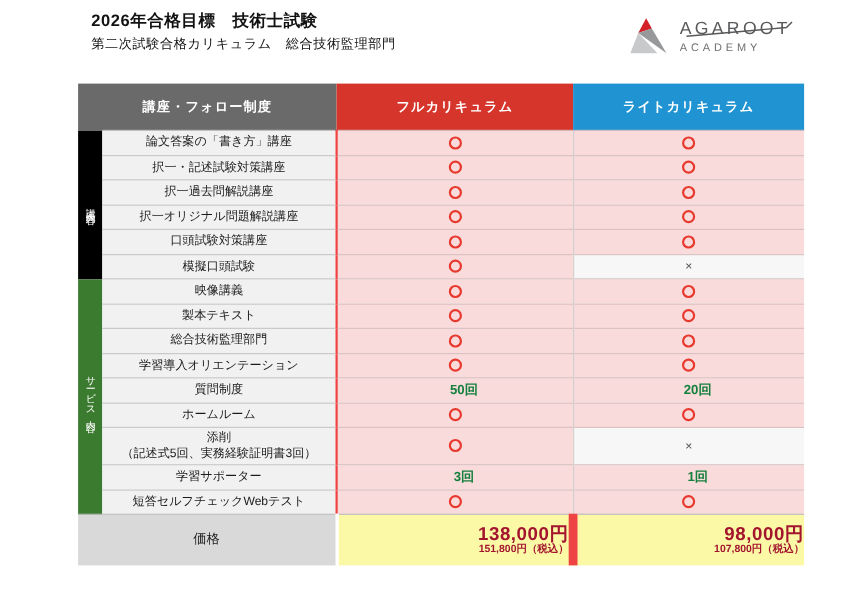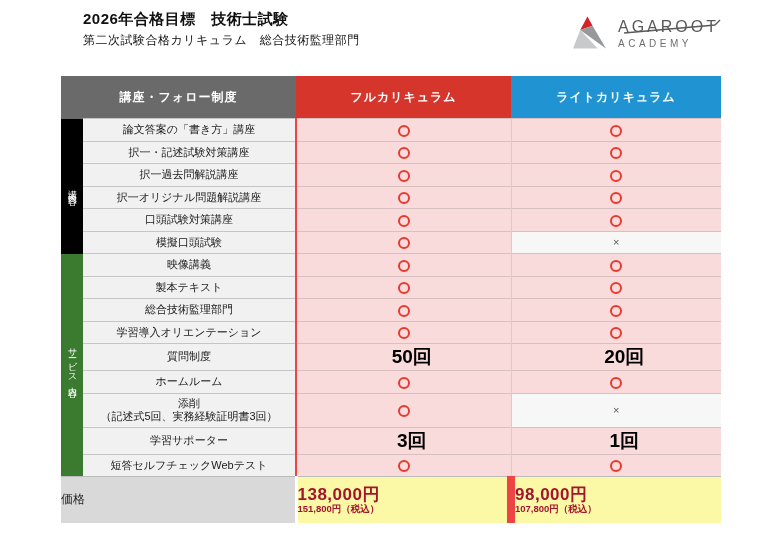--- a/index.html
+++ b/index.html
@@ -22,7 +22,7 @@
   .academy { font-size:10px; letter-spacing:3.5px; color:#6d6e71; margin-top:3px; }
 
   
-  table.cmp { position:absolute; left:61px; top:76px; width:660px;
+  table.cmp { position:absolute; left:71px; top:76px; width:660px;
     border-collapse:collapse; table-layout:fixed; }
   th { height:42px; font-size:12px; font-weight:bold; color:#fff; letter-spacing:1px; padding:0; }
   .h-feat  { background:#6a6a6a; }

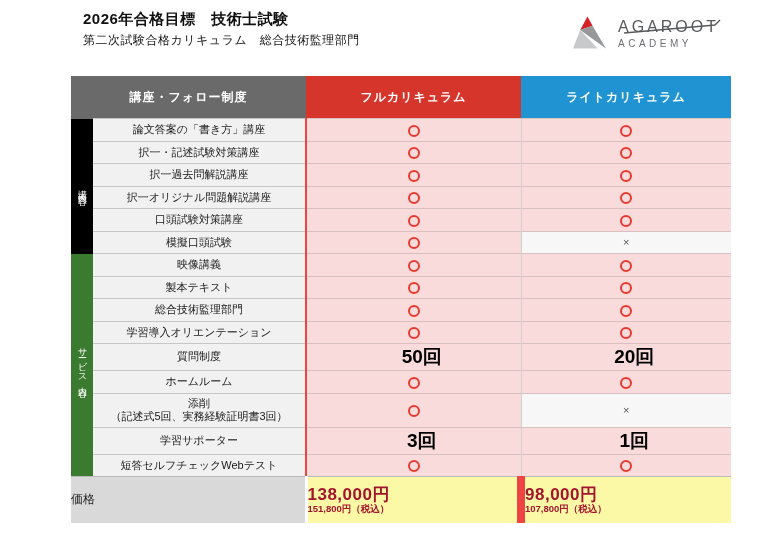--- a/index.html
+++ b/index.html
@@ -49,7 +49,7 @@
   td.na  { background:#f7f7f7; color:#555; font-size:11px; }
   .ring  { display:inline-block; width:8px; height:8px; border:2.5px solid #e8392e;
            border-radius:50%; vertical-align:middle; }
-  .count { color:#000000; font-weight:bold; font-size:19px;padding-left:16px; }
+  .count { color:#15803d; font-weight:bold; font-size:12px;padding-left:16px; }
 
   td.price-label { background:#d9d9d9; font-size:12px; color:#222;
                    border-top:1px solid #bbb; border-right:3px solid #fff; }

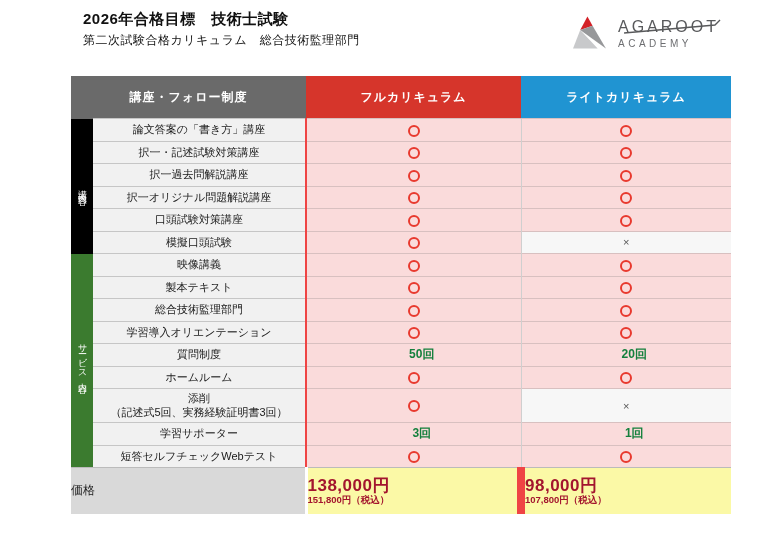--- a/index.html
+++ b/index.html
@@ -51,7 +51,7 @@
            border-radius:50%; vertical-align:middle; }
   .count { color:#15803d; font-weight:bold; font-size:12px;padding-left:16px; }
 
-  td.price-label { background:#d9d9d9; font-size:12px; color:#222;
+  td.price-label { background:#d9d9d9; text-align:center; font-size:12px; color:#222;
                    border-top:1px solid #bbb; border-right:3px solid #fff; }
   td.price-cell  { background:#fbf9a6; text-align:left; vertical-align:middle;
                    border-top:1px solid #bbb; }

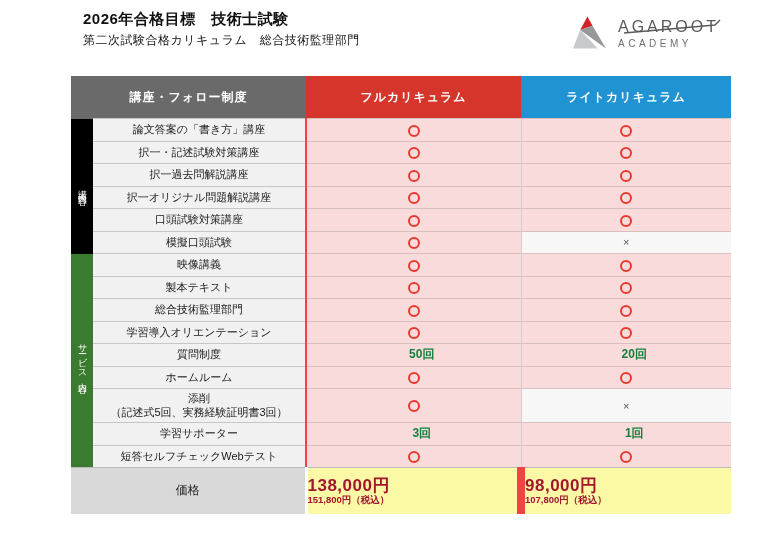--- a/index.html
+++ b/index.html
@@ -53,7 +53,7 @@
 
   td.price-label { background:#d9d9d9; text-align:center; font-size:12px; color:#222;
                    border-top:1px solid #bbb; border-right:3px solid #fff; }
-  td.price-cell  { background:#fbf9a6; text-align:left; vertical-align:middle;
+  td.price-cell  { background:#fbf9a6; text-align:right; vertical-align:middle;
                    border-top:1px solid #bbb; }
   td.price-cell.pc-light { border-left:8px solid #ef4444; }
   .amount { font-size:17px; font-weight:bold; color:#a3152e; line-height:1.15; letter-spacing:.5px; }

